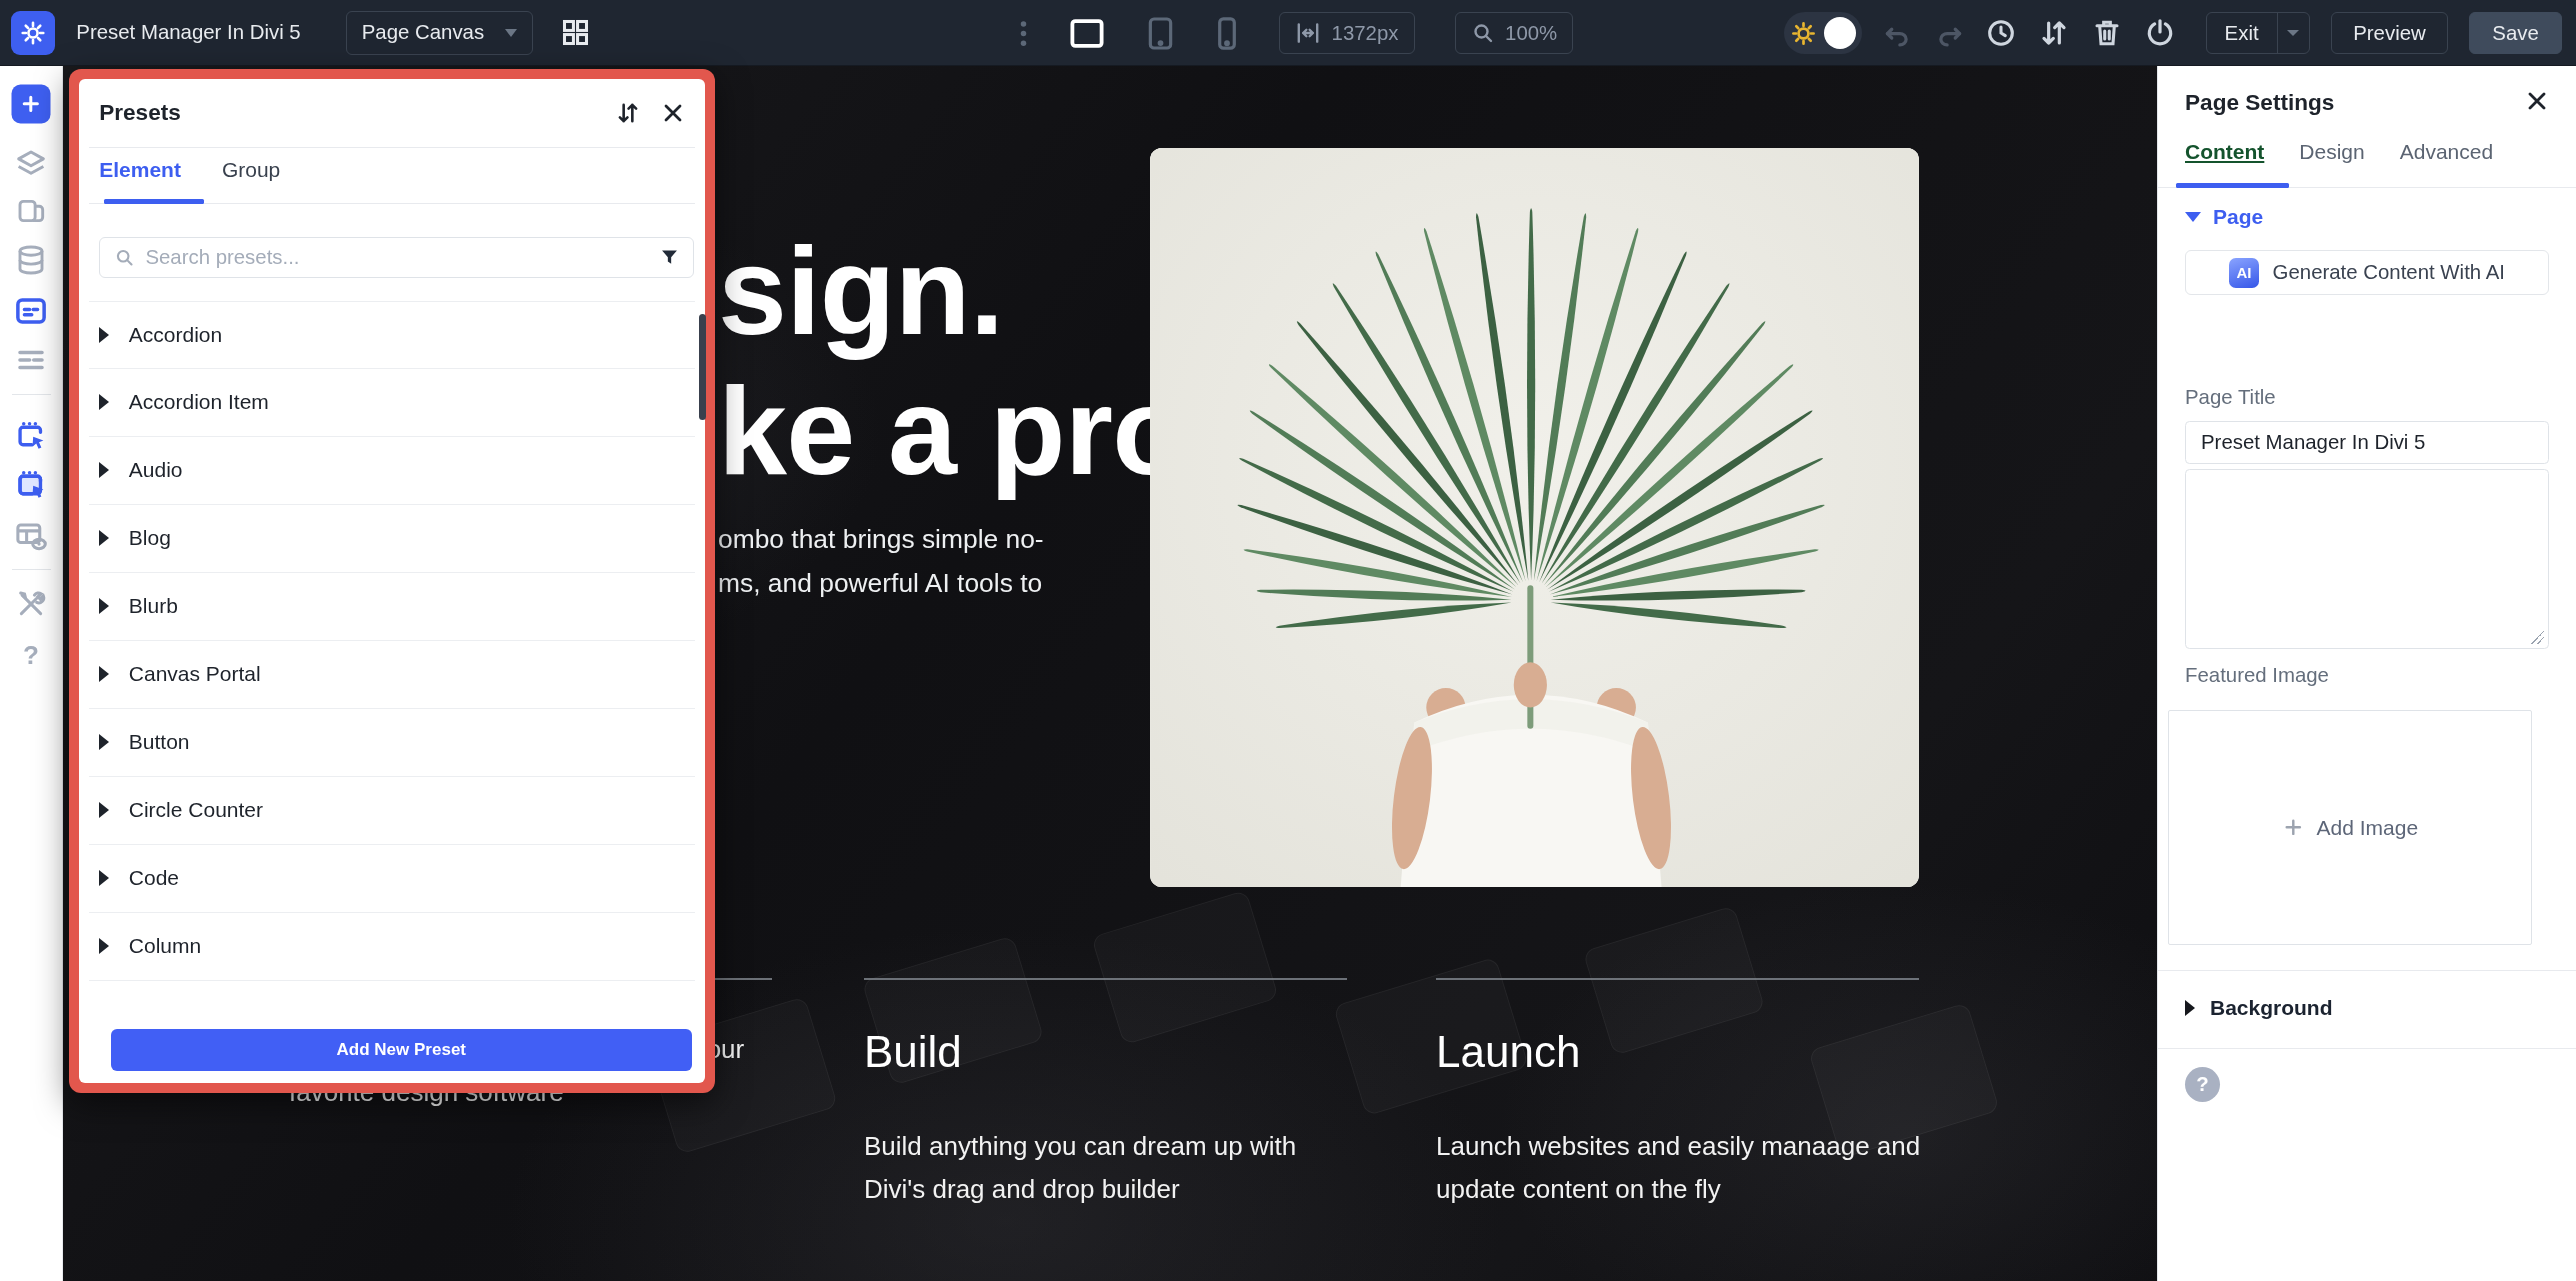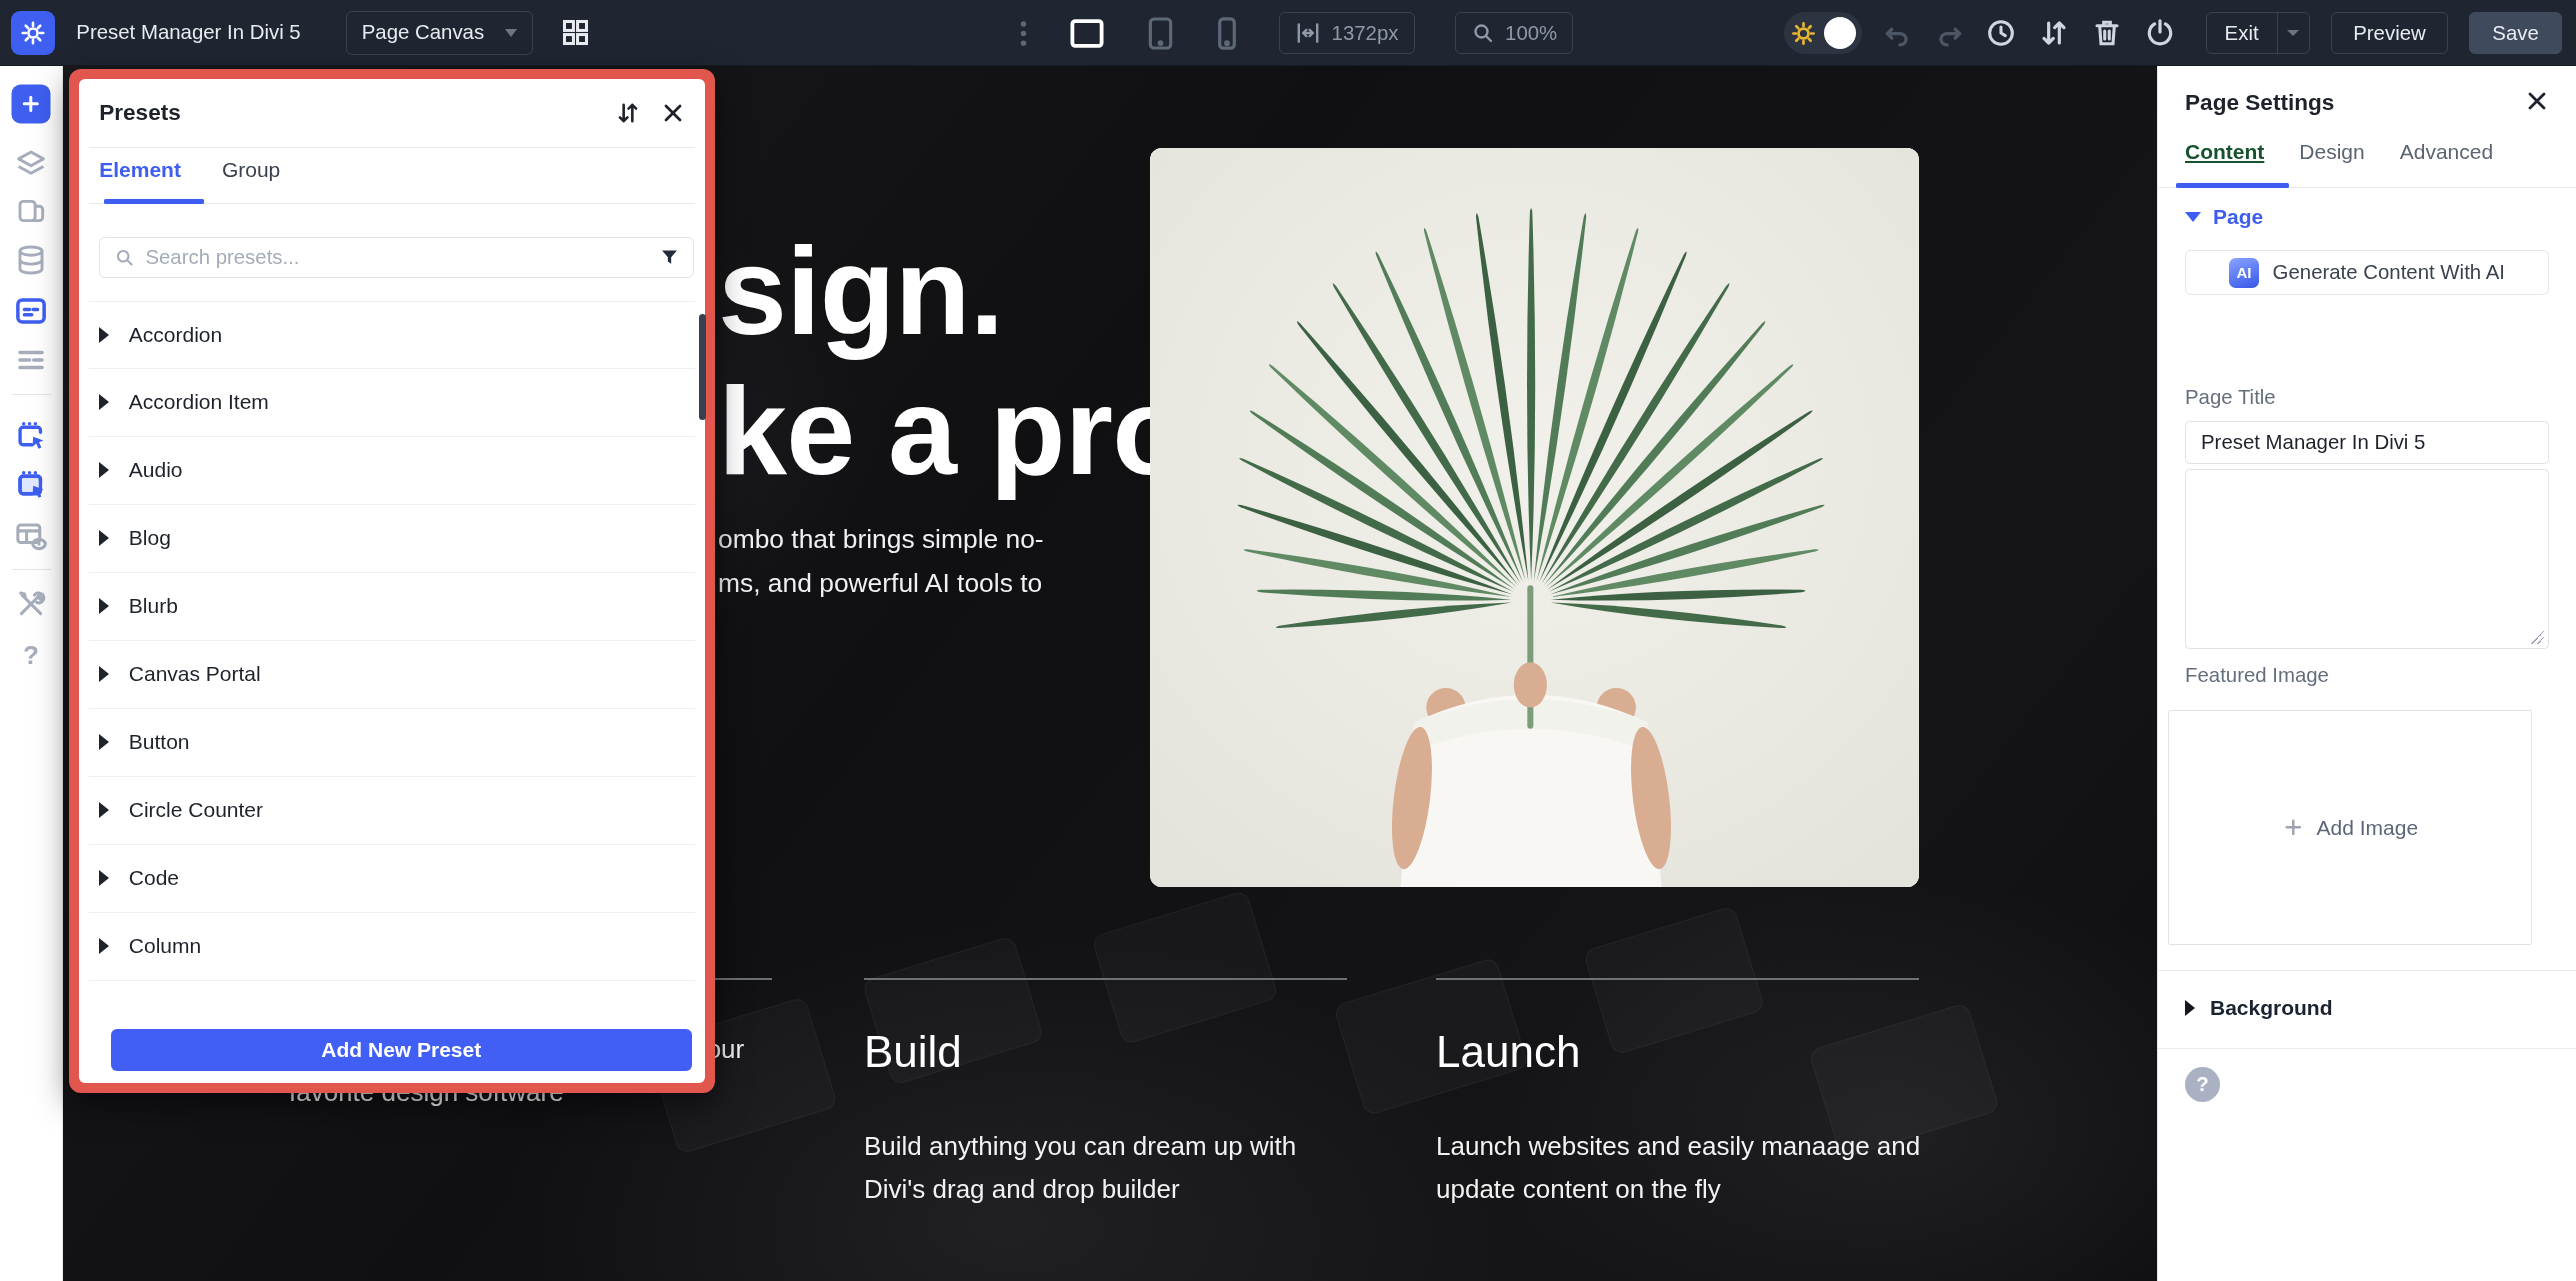--- a/index.html
+++ b/index.html
@@ -80,7 +80,7 @@
   .pp-caret { width:0; height:0; border-top:8.3px solid transparent; border-bottom:8.3px solid transparent; border-left:10.6px solid #1E232B; }
   .pp-row-label { margin-left:19.6px; font-size:21px; font-weight:500; color:#1E232B; }
   .pp-scrollthumb { position:absolute; left:620px; top:235px; width:6.8px; height:106px; border-radius:3.8px; background:#39404D; }
-  .pp-add { position:absolute; left:32px; top:950px; width:581px; height:42px; background:#415FF5; border:none; border-radius:6px; color:#ffffff; font-size:21px; font-weight:600; font-family:"Liberation Sans",sans-serif; }
+  .pp-add { position:absolute; left:32px; top:950px; width:581px; height:42px; background:#415FF5; border:none; border-radius:6px; color:#ffffff; font-size:17px; font-weight:600; font-family:"Liberation Sans",sans-serif; }
 
   
   .settings { position:absolute; left:2157px; top:66px; width:419px; height:1216px; background:#ffffff; border-left:0.8px solid #e3e6ea; z-index:45;padding-left:44px; }

